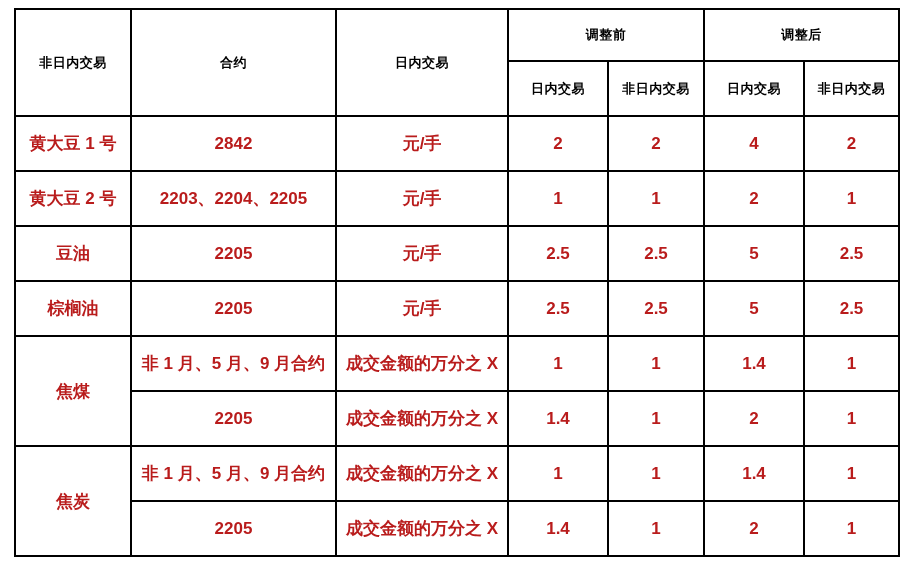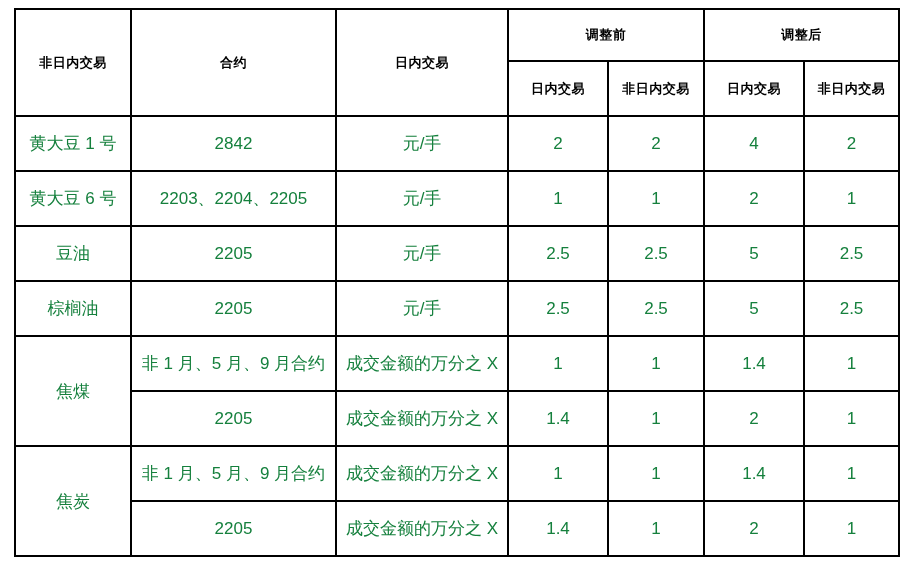--- a/index.html
+++ b/index.html
@@ -38,9 +38,9 @@
     letter-spacing: 0.5px;
   }
   .fee-table td {
-    font-weight: normal;
+    font-weight: bold;
     font-size: 17px;
-    color: #15803d;
+    color: #b91c1c;
   }
   tr.header-row-1 { height: 52px; }
   tr.header-row-2 { height: 55px; }

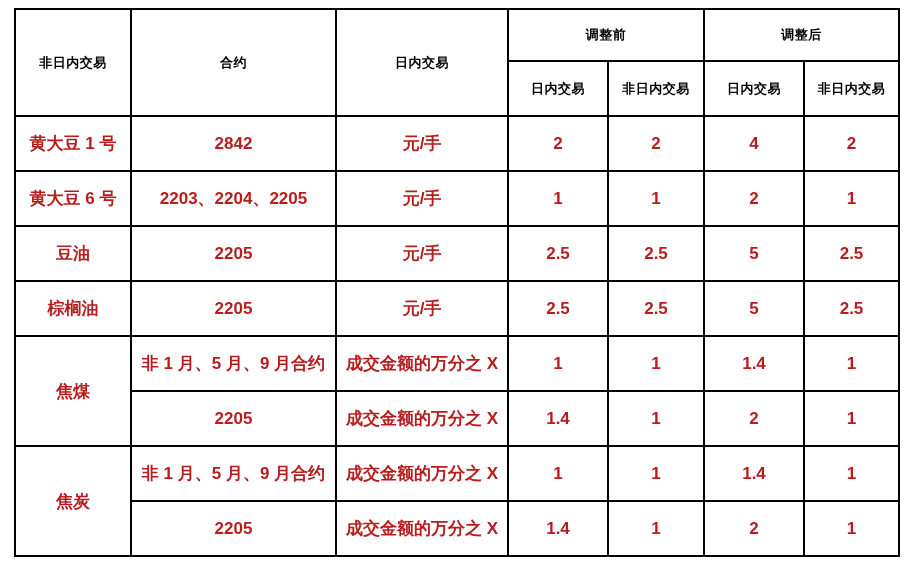--- a/index.html
+++ b/index.html
@@ -93,7 +93,7 @@
         <td>2</td>
       </tr>
       <tr class="body-row">
-        <td>黄大豆 6 号</td>
+        <td>黄大豆 2 号</td>
         <td>2203、2204、2205</td>
         <td>元/手</td>
         <td>1</td>

